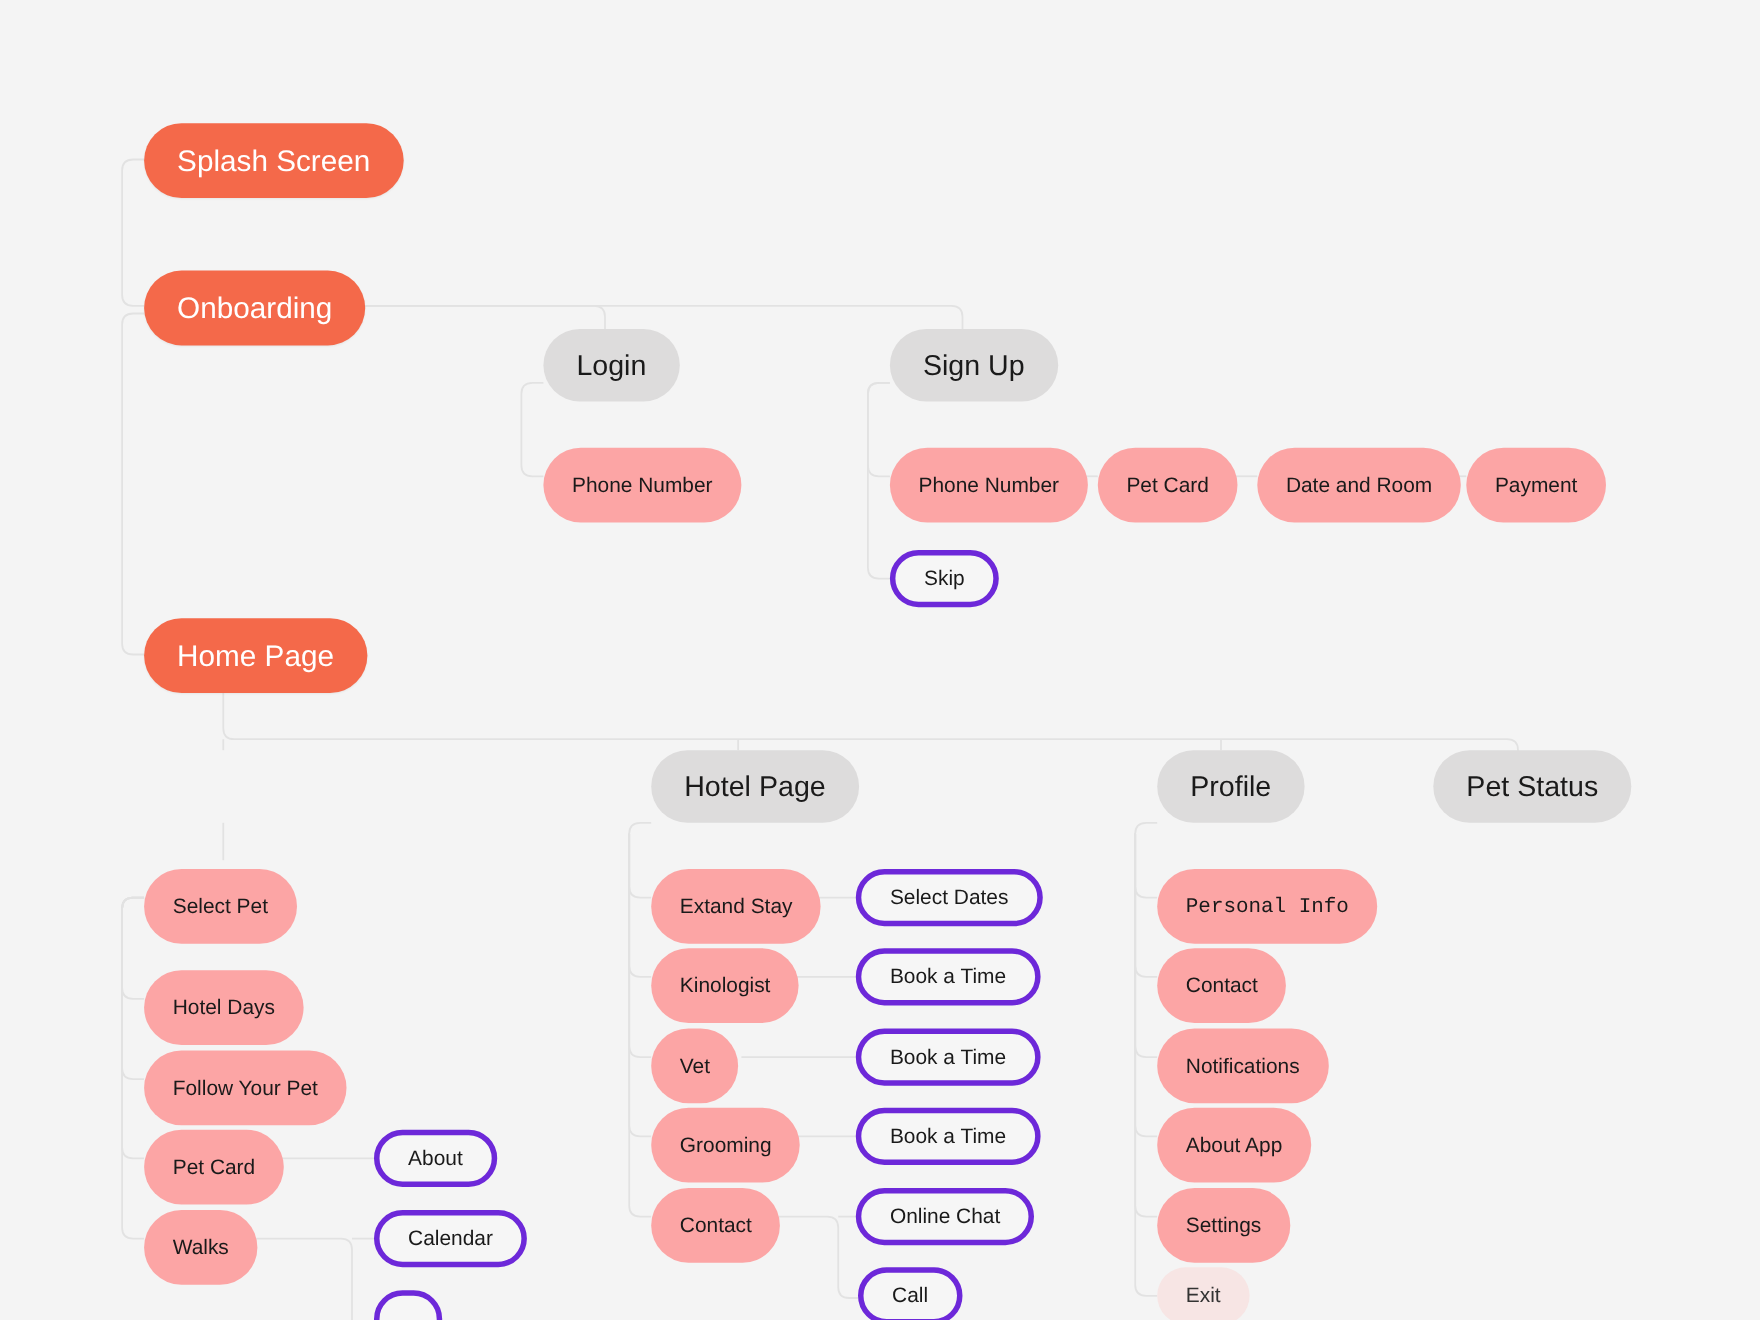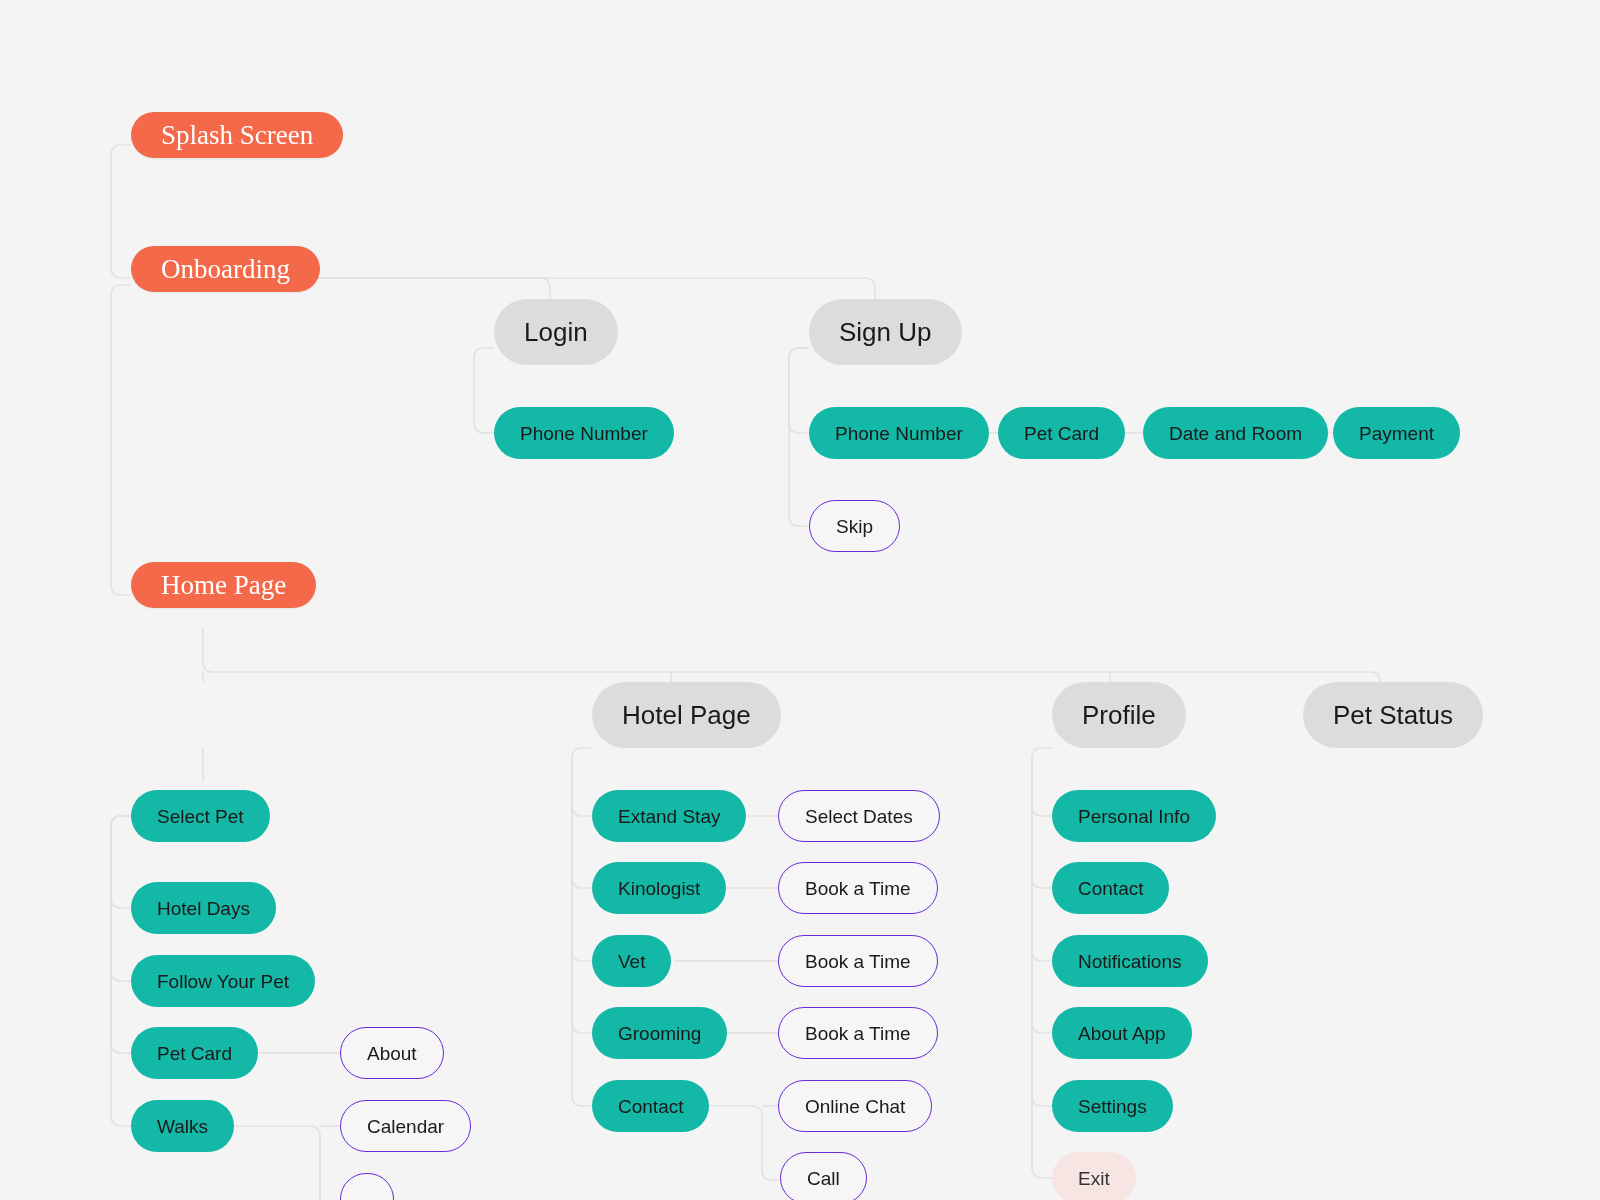--- a/index.html
+++ b/index.html
@@ -28,9 +28,8 @@
     color:#FFFFFF;
     font-size:27px;
     padding:0 30px;
-    height:46px;
+    height:68px;
     box-shadow:0 1px 2px rgba(0,0,0,.06);
-    font-family:Liberation Serif, serif;
   }
   .v-primary{
     background:#DDDCDC;

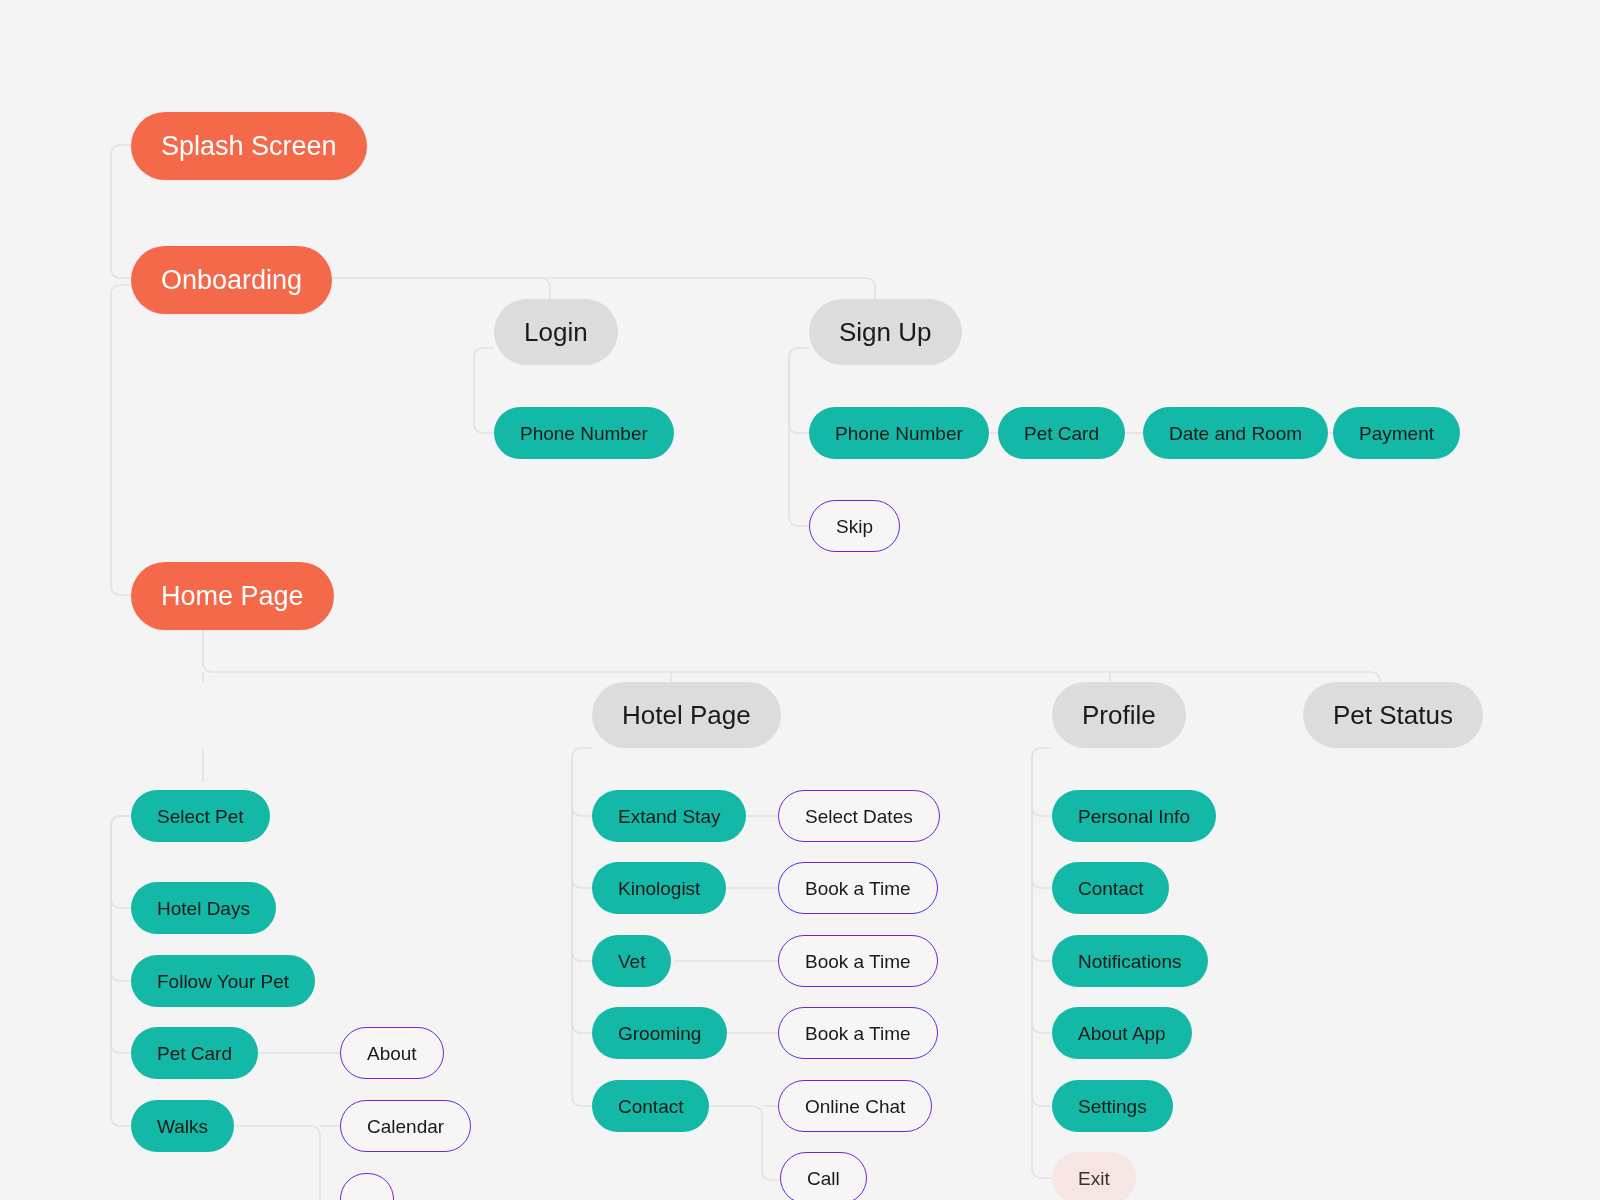--- a/index.html
+++ b/index.html
@@ -38,10 +38,10 @@
     height:66px;
   }
   .v-secondary{
-    background:#14b8a6;
+    background:#fca5a5;
     font-size:19px;
     padding:0 26px;
-    height:52px;
+    height:68px;
   }
   .v-outline{
     background:#F6F6F6;

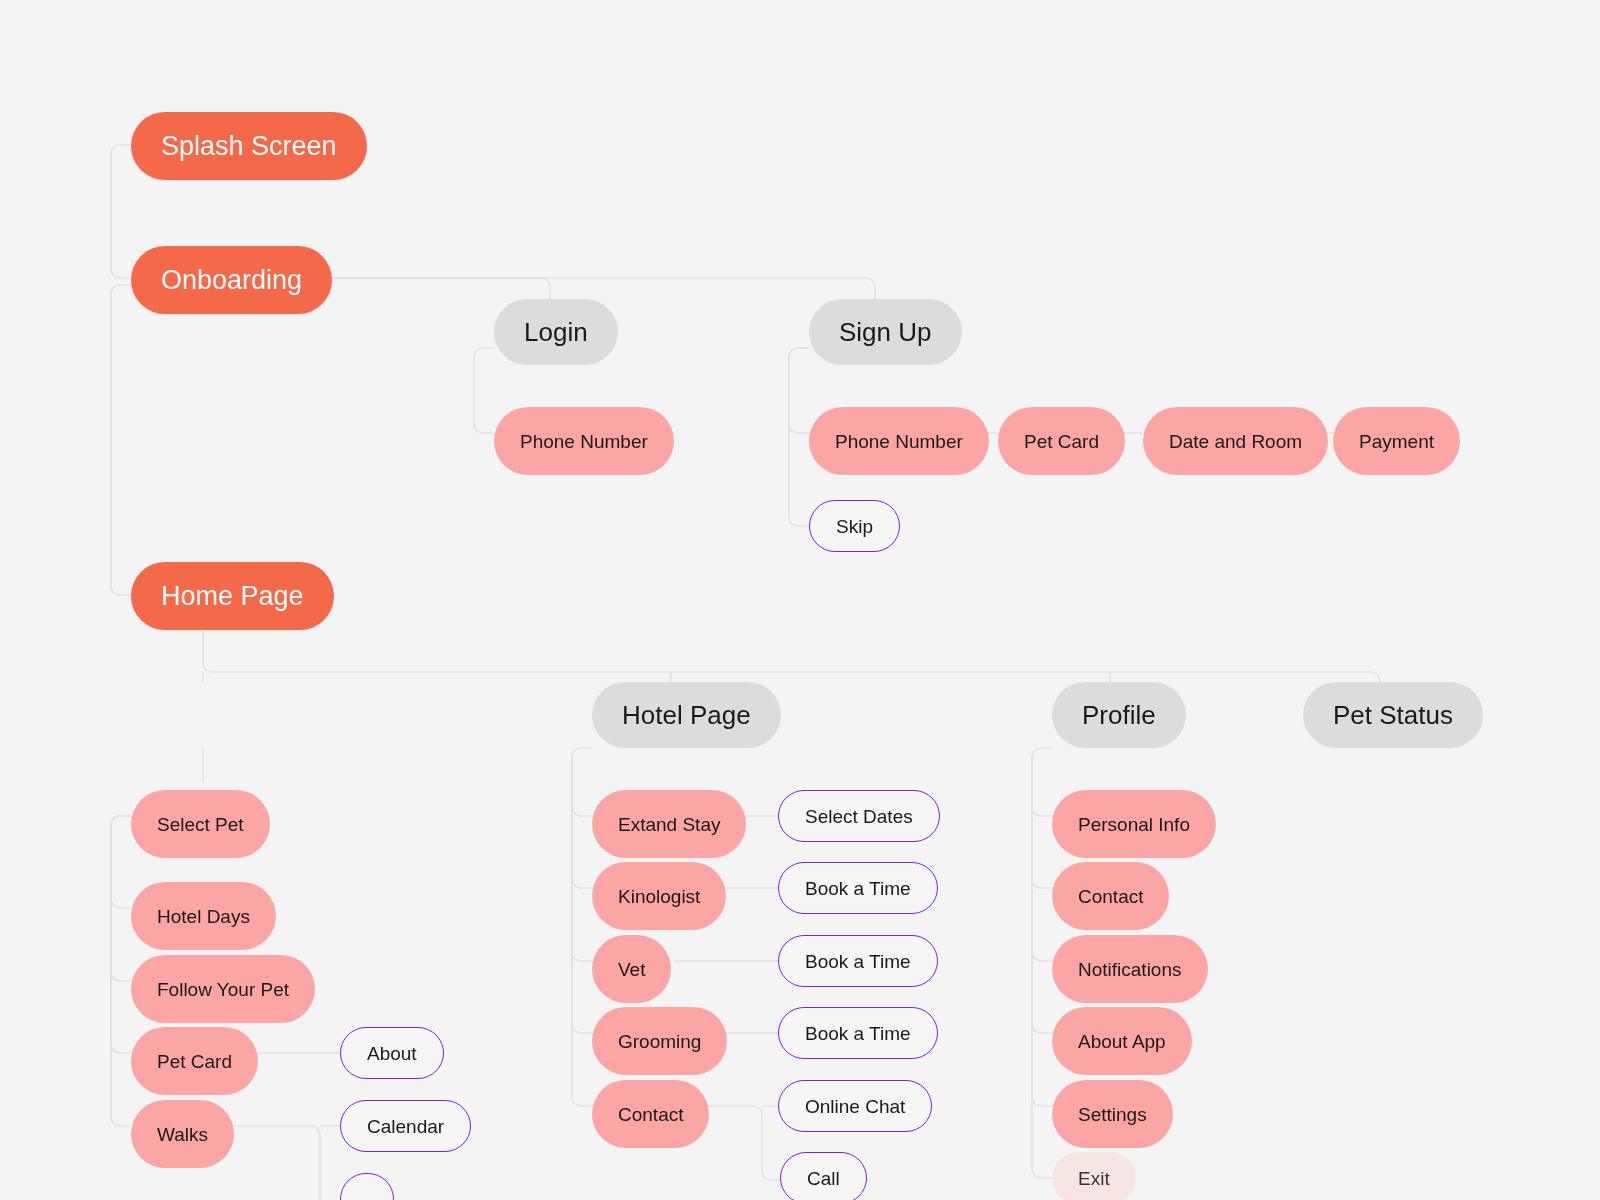--- a/index.html
+++ b/index.html
@@ -45,7 +45,7 @@
   }
   .v-outline{
     background:#F6F6F6;
-    border:1px solid #6d28d9;
+    border:5px solid #6d28d9;
     font-size:19px;
     padding:0 26px;
     height:52px;

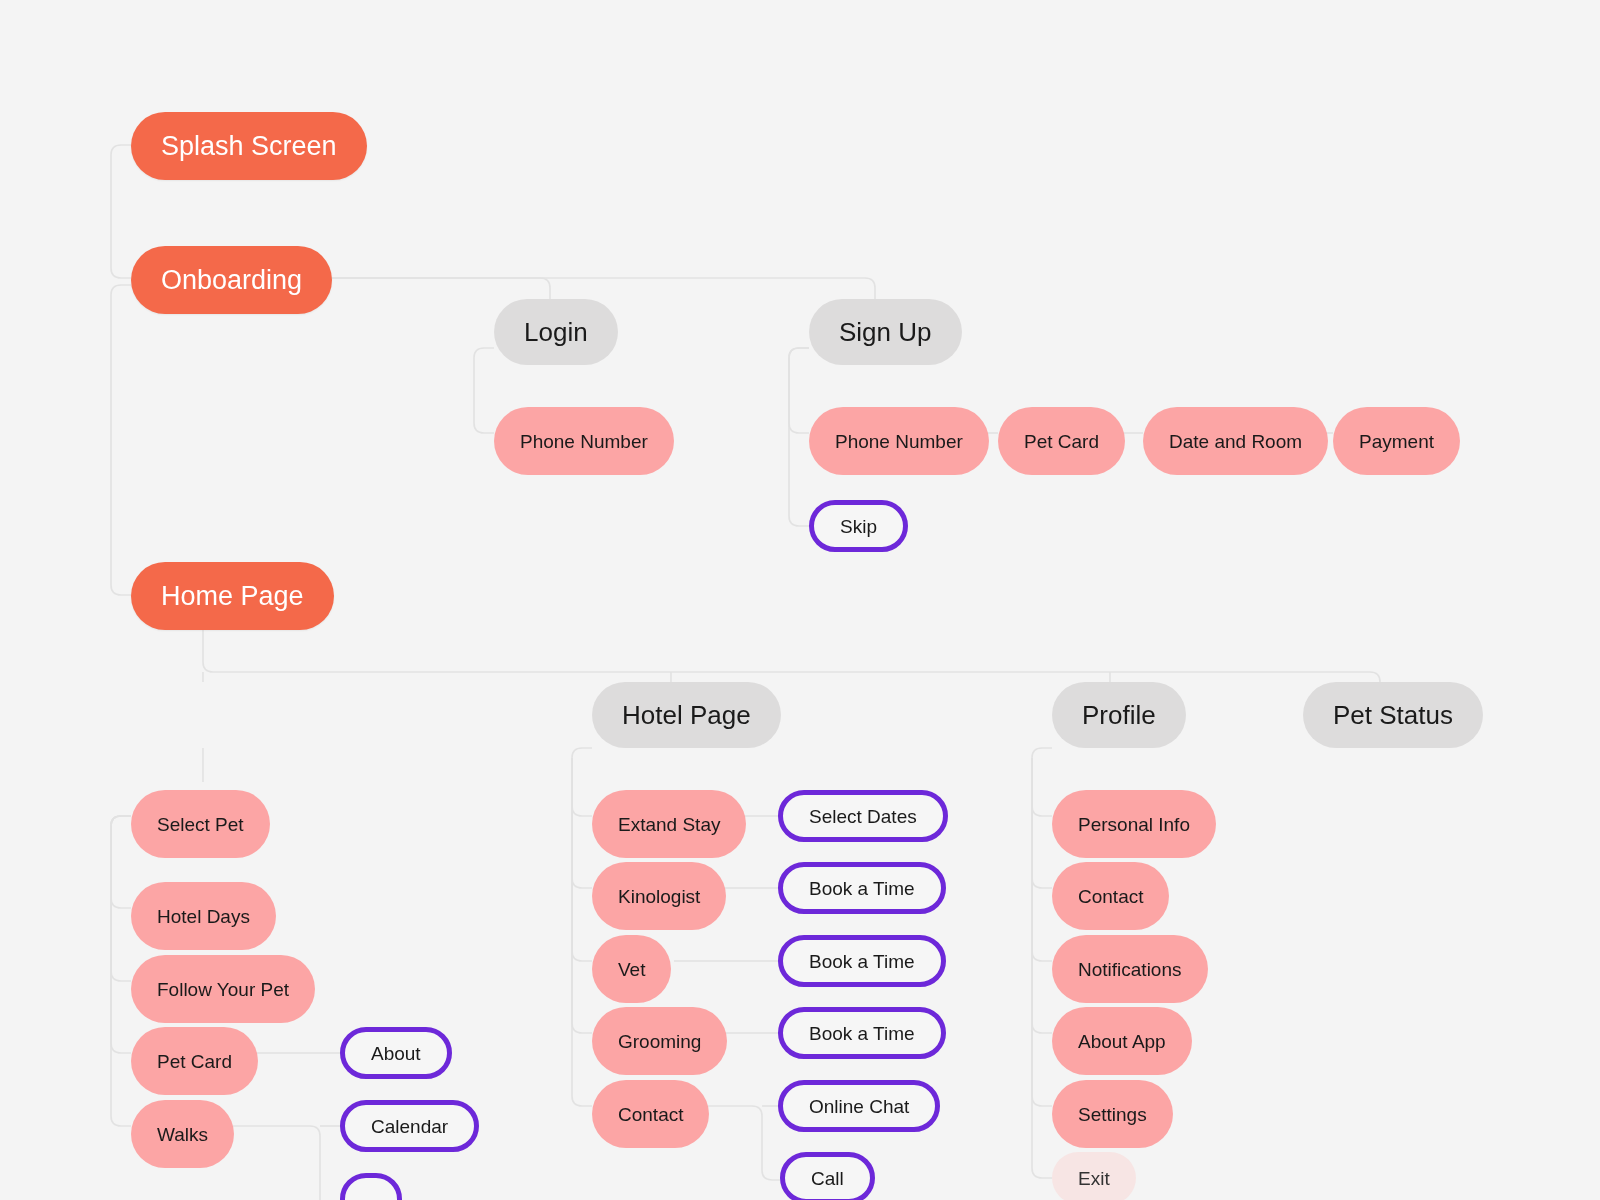--- a/index.html
+++ b/index.html
@@ -238,7 +238,7 @@
     <span class="lbl">Call</span>
   </div>
 
-  <div class="node v-secondary" style="left:1052px;top:790px;">
+  <div class="node v-secondary" style="left:1052px;top:790px;font-family:Liberation Mono, monospace;">
     <span class="lbl">Personal Info</span>
   </div>
   <div class="node v-secondary" style="left:1052px;top:862px;">

